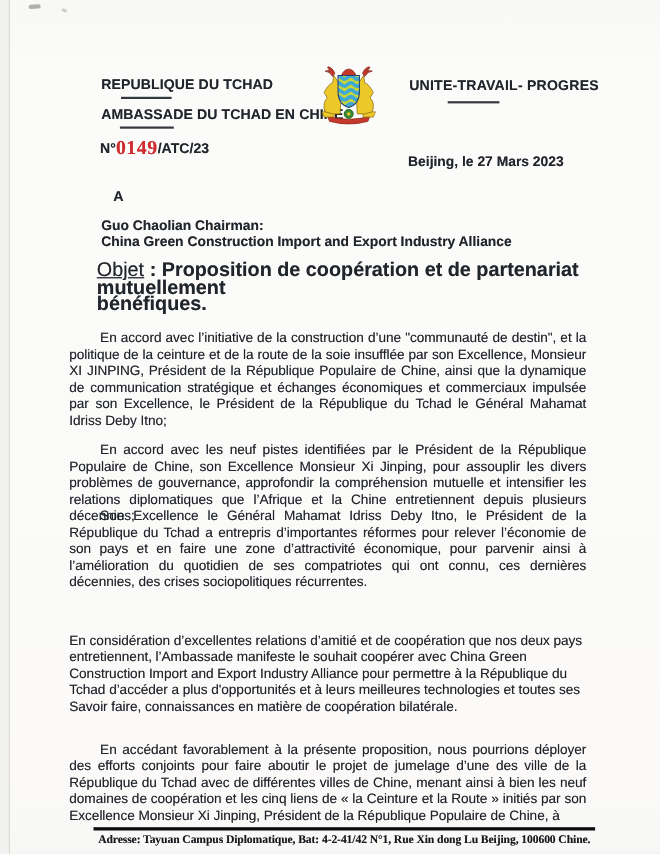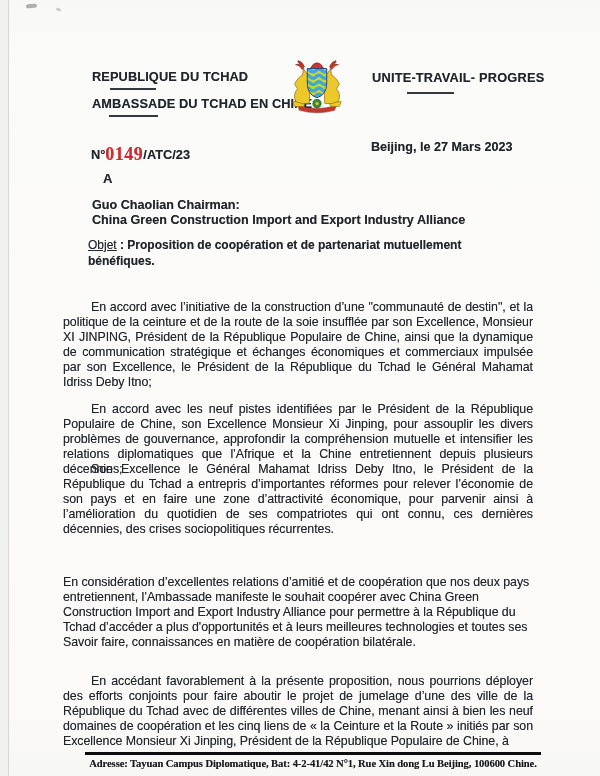--- a/index.html
+++ b/index.html
@@ -33,7 +33,7 @@
 
   .emblem { position:absolute; left:282px; top:59px; width:70px; height:58px; }
 
-  .ref    { left:91px; top:144px; font-size:12.8px; font-weight:bold; white-space:nowrap; }
+  .ref    { left:91px; top:124px; font-size:12.8px; font-weight:bold; white-space:nowrap; }
   .ref .num { font-family:"Liberation Serif","DejaVu Serif",serif; font-size:18px; font-weight:600;
               color:#d02b30; letter-spacing:.5px; vertical-align:-1px; text-shadow:0 0 .4px rgba(190,30,35,.5); }
   .date   { left:371px; top:140px; font-size:12.6px; font-weight:bold; }

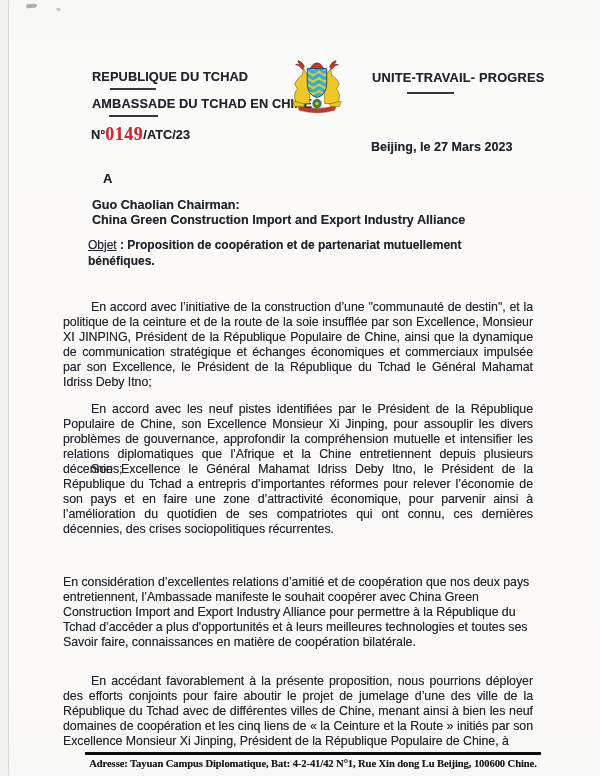--- a/index.html
+++ b/index.html
@@ -42,7 +42,7 @@
 
   .recipient { left:92px; top:198px; font-size:12.6px; font-weight:bold; line-height:15px; width:470px; }
 
-  .subject { left:88px; top:238px; font-size:12px; line-height:15.5px; width:470px; }
+  .subject { left:88px; top:238px; font-size:18px; line-height:15.5px; width:470px; }
   .subject .lbl { text-decoration:underline; font-weight:normal; }
   .subject .sep, .subject .stext { font-weight:bold; }
   .subject .stext2 { font-weight:bold; display:block; }

